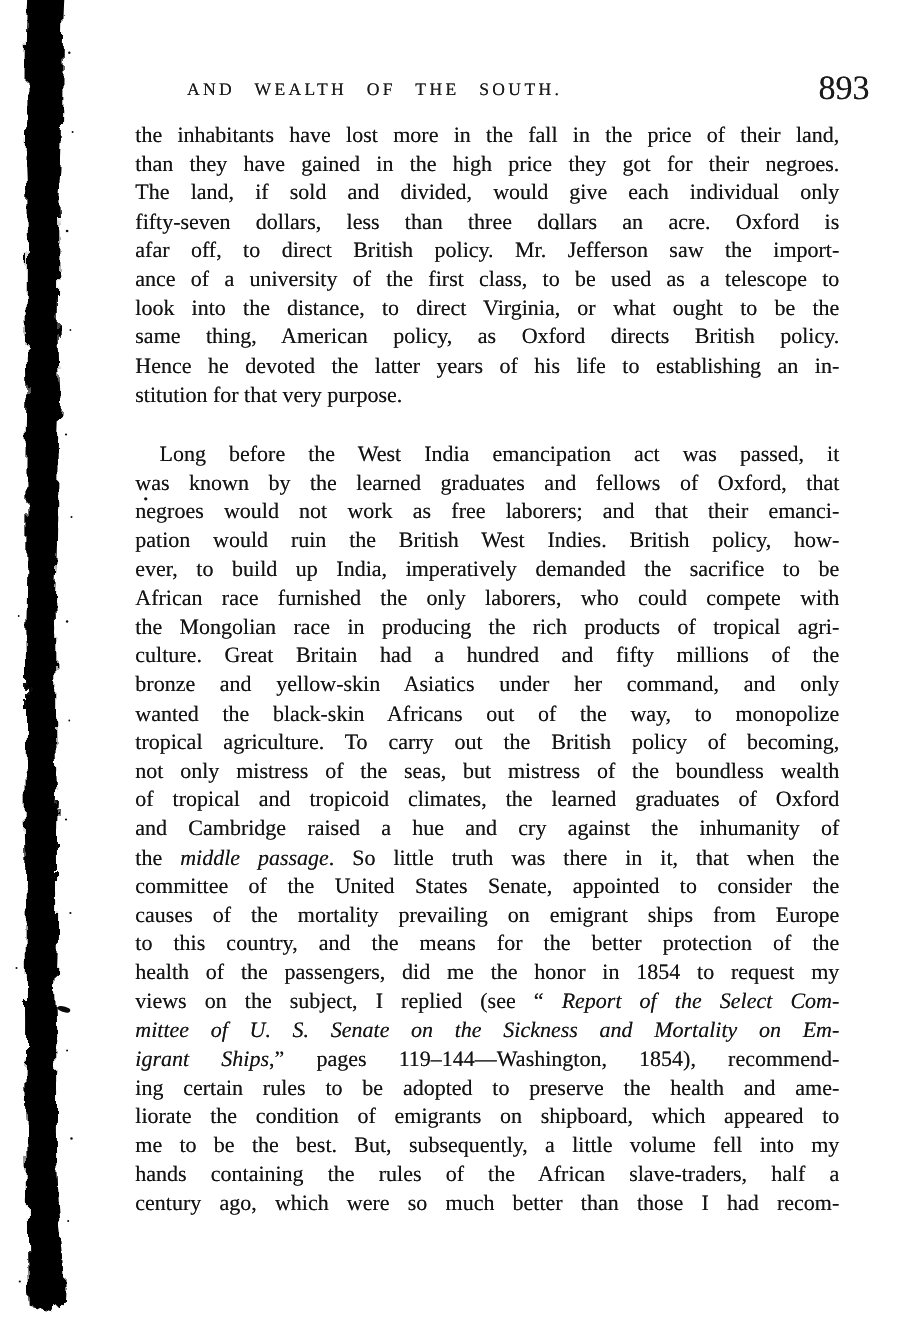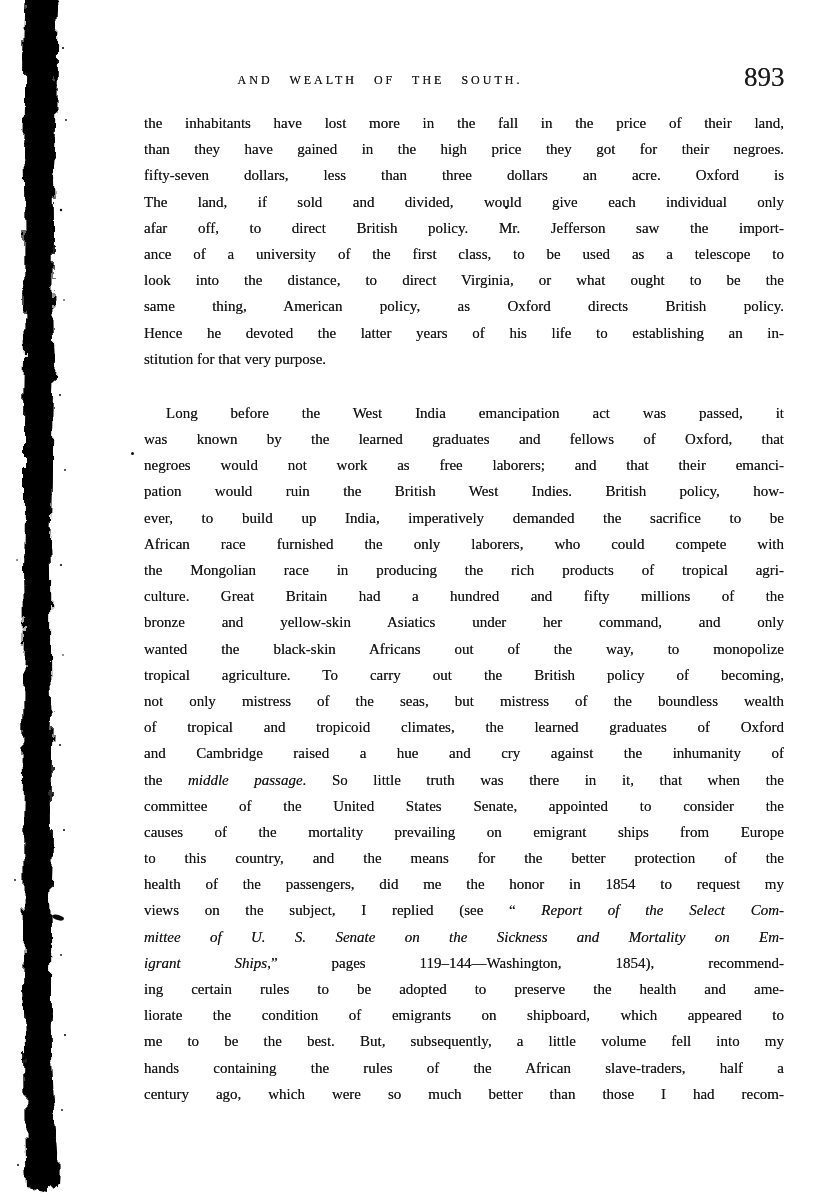--- a/index.html
+++ b/index.html
@@ -16,8 +16,7 @@
   
   .running-title{
     position:absolute;top:73px;left:170px;width:420px;
-    text-align:center;
-    font-size:12px;letter-spacing:3px;word-spacing:11px;
+    font-size:16px;letter-spacing:3px;word-spacing:11px;
     color:#1b1b1b;
     text-shadow:0 0 0.5px rgba(0,0,0,.75);
     white-space:nowrap;

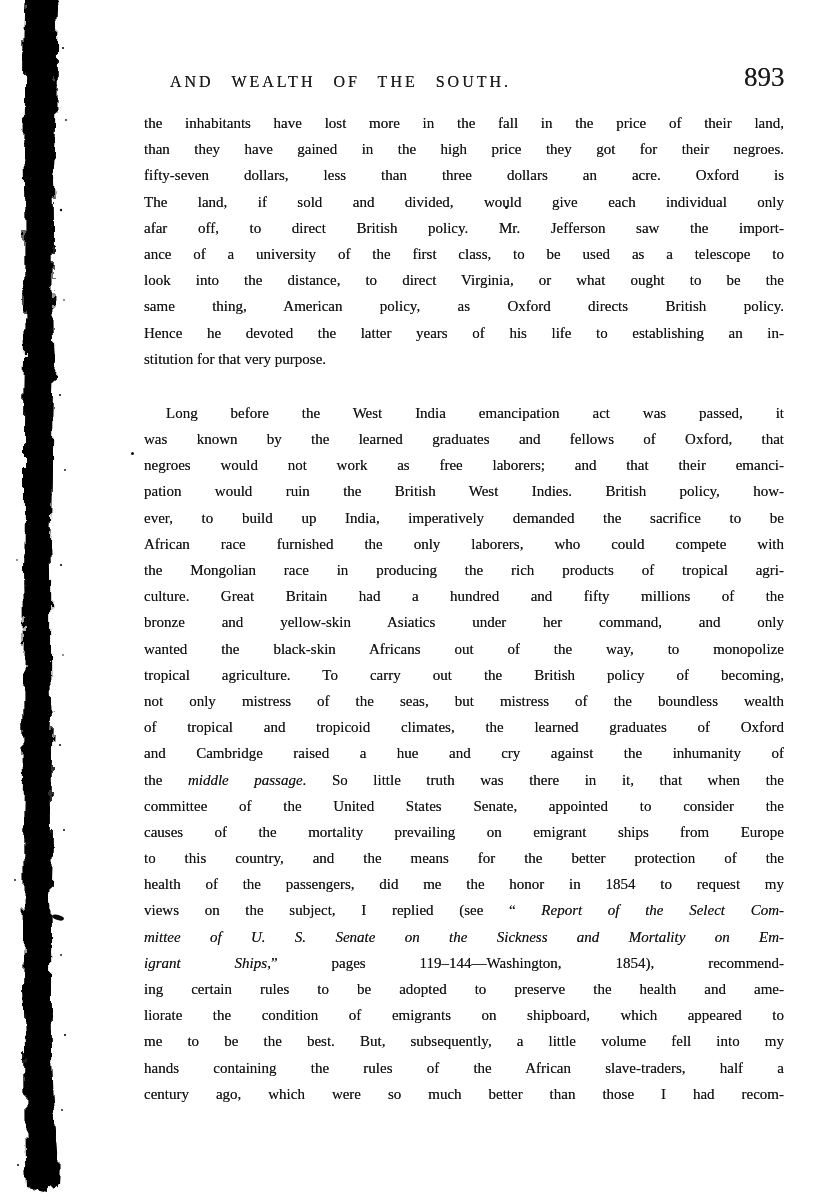--- a/index.html
+++ b/index.html
@@ -23,7 +23,7 @@
   }
   .page-number{
     position:absolute;top:62px;left:744px;
-    font-size:27px;color:#1b1b1b;
+    font-size:31px;color:#1b1b1b;
     text-shadow:0 0 0.5px rgba(0,0,0,.7);
   }
   

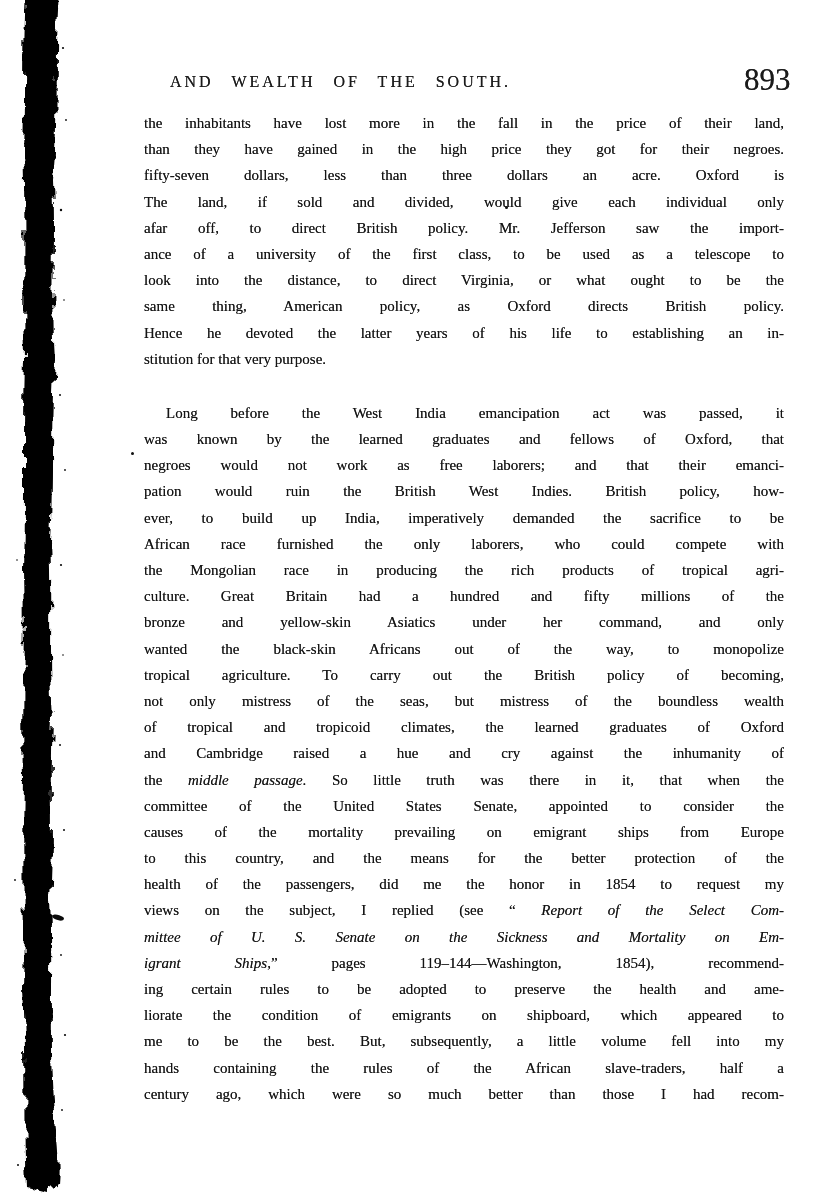--- a/index.html
+++ b/index.html
@@ -28,8 +28,8 @@
   }
   
   .body-text{
-    position:absolute;top:110px;left:144px;width:640px;
-    font-size:15px;
+    position:absolute;top:110px;left:123px;width:640px;
+    font-size:20px;
     text-shadow:0 0 0.4px rgba(0,0,0,.65);
   }
   .line{

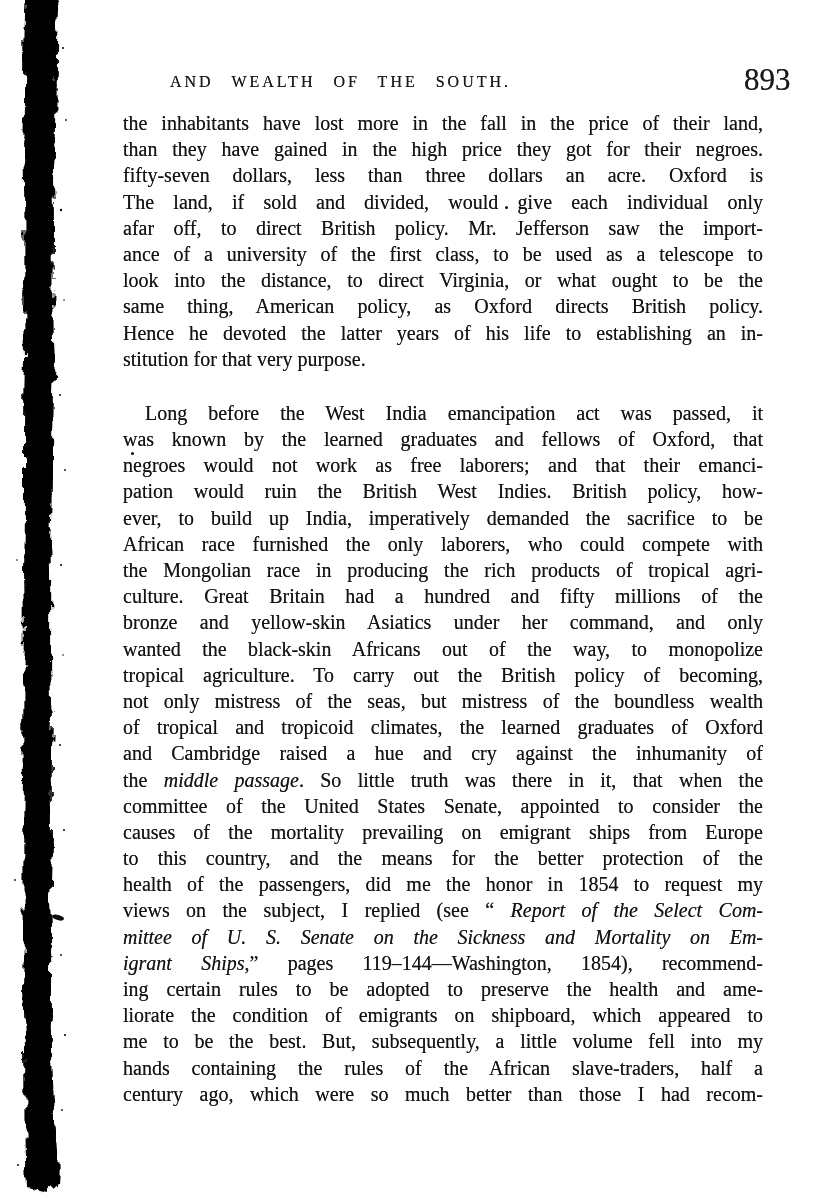--- a/index.html
+++ b/index.html
@@ -98,8 +98,8 @@
   <div class="body-text">
       <div class="line"><span>the inhabitants have lost more in the fall in the price of their land,</span></div>
       <div class="line"><span>than they have gained in the high price they got for their negroes.</span></div>
+      <div class="line"><span>The land, if sold and divided, would give each individual only</span></div>
       <div class="line"><span>fifty-seven dollars, less than three dollars an acre. Oxford is</span></div>
-      <div class="line"><span>The land, if sold and divided, would give each individual only</span></div>
       <div class="line"><span>afar off, to direct British policy. Mr. Jefferson saw the import-</span></div>
       <div class="line"><span>ance of a university of the first class, to be used as a telescope to</span></div>
       <div class="line"><span>look into the distance, to direct Virginia, or what ought to be the</span></div>

